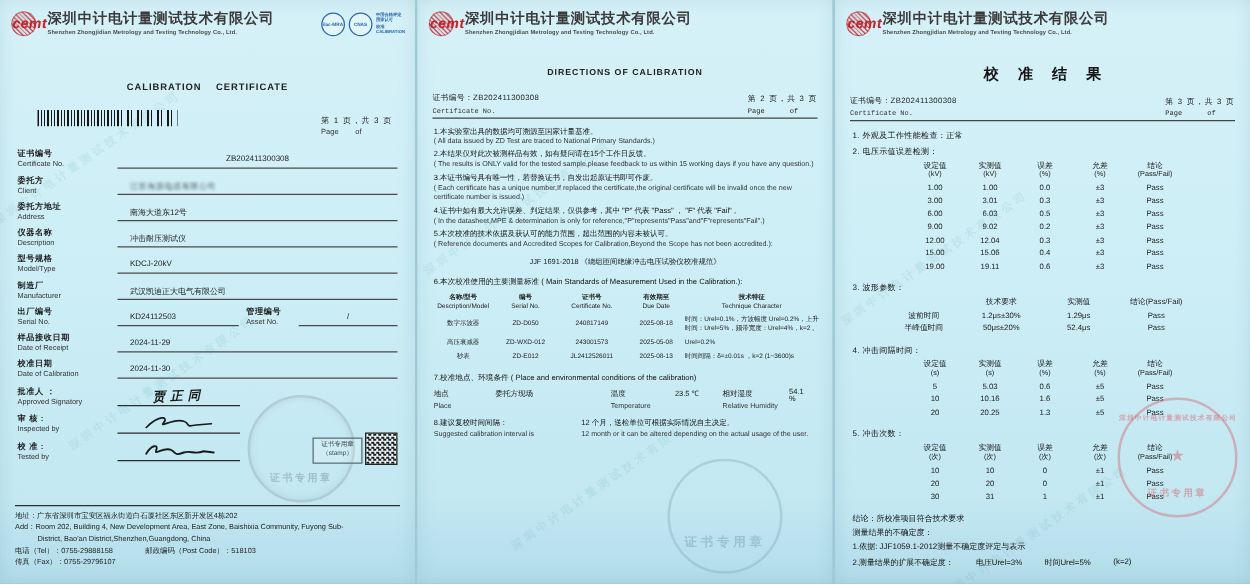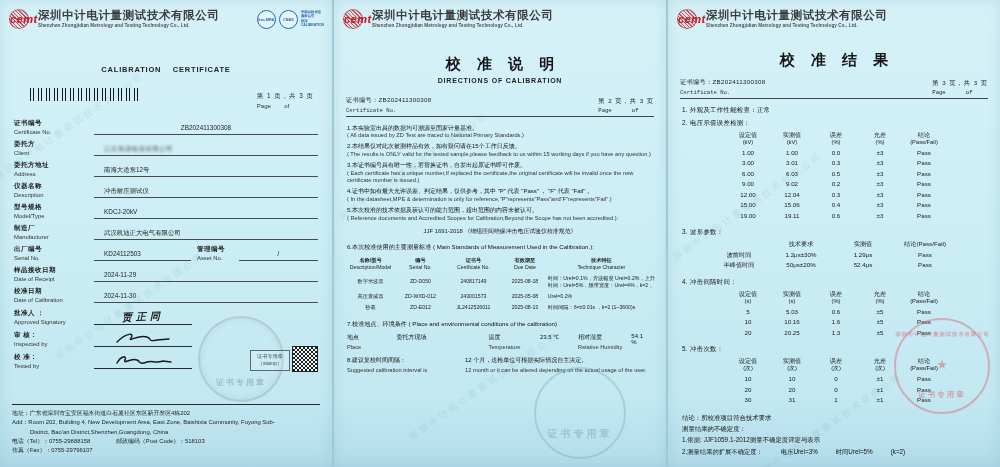--- a/index.html
+++ b/index.html
@@ -328,7 +328,6 @@
     </div>
 
     <div class="title" style="margin-top:26px;">
-      <div class="t-zh" style="font-size:15px;letter-spacing:6px;margin-left:6px;">校 准 说 明</div>
       <div class="t-en" style="font-size:7px;">DIRECTIONS OF CALIBRATION</div>
     </div>
 

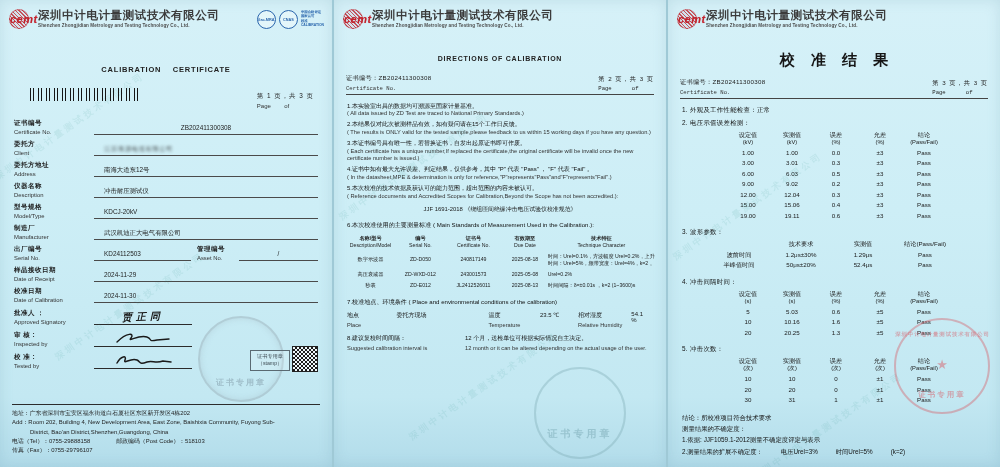--- a/index.html
+++ b/index.html
@@ -469,7 +469,7 @@
     </div>
 
     <div class="title" style="margin-top:22px;">
-      <div class="t-zh" style="font-size:15px;letter-spacing:6px;margin-left:6px;">校 准 结 果</div>
+      <div class="t-zh" style="font-size:12px;letter-spacing:6px;margin-left:6px;">校 准 结 果</div>
     </div>
 
     <div class="certline" style="margin-top:8px;">

